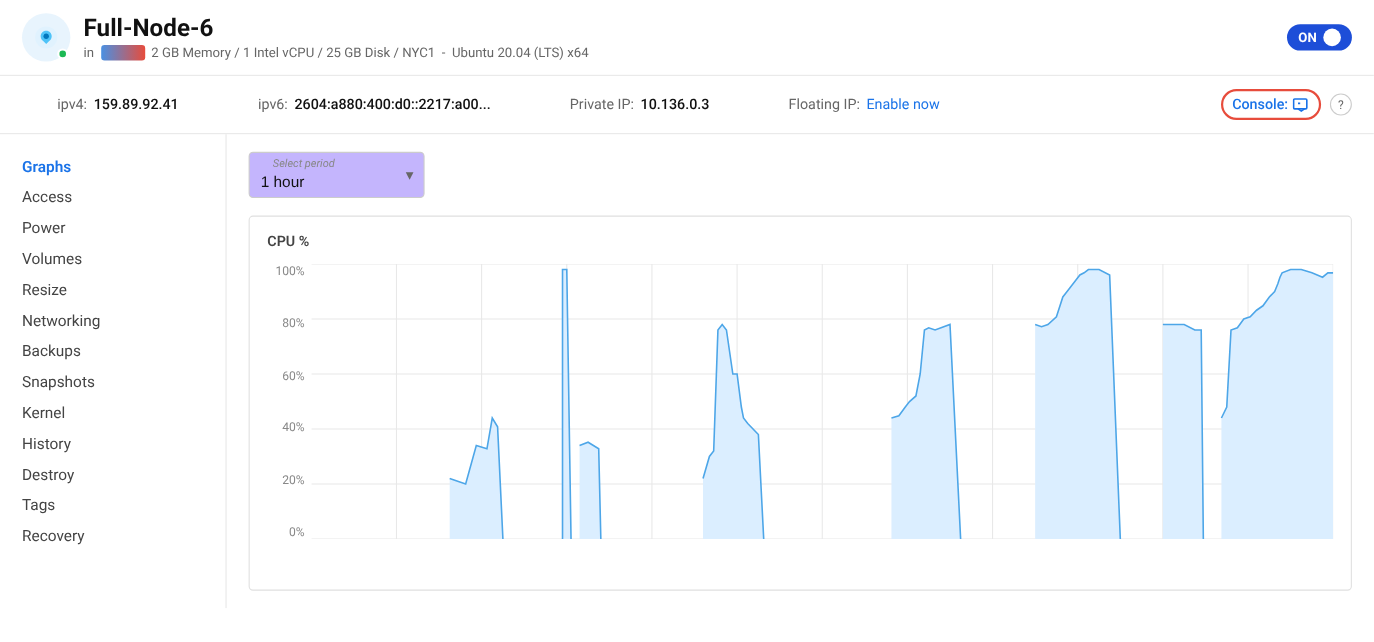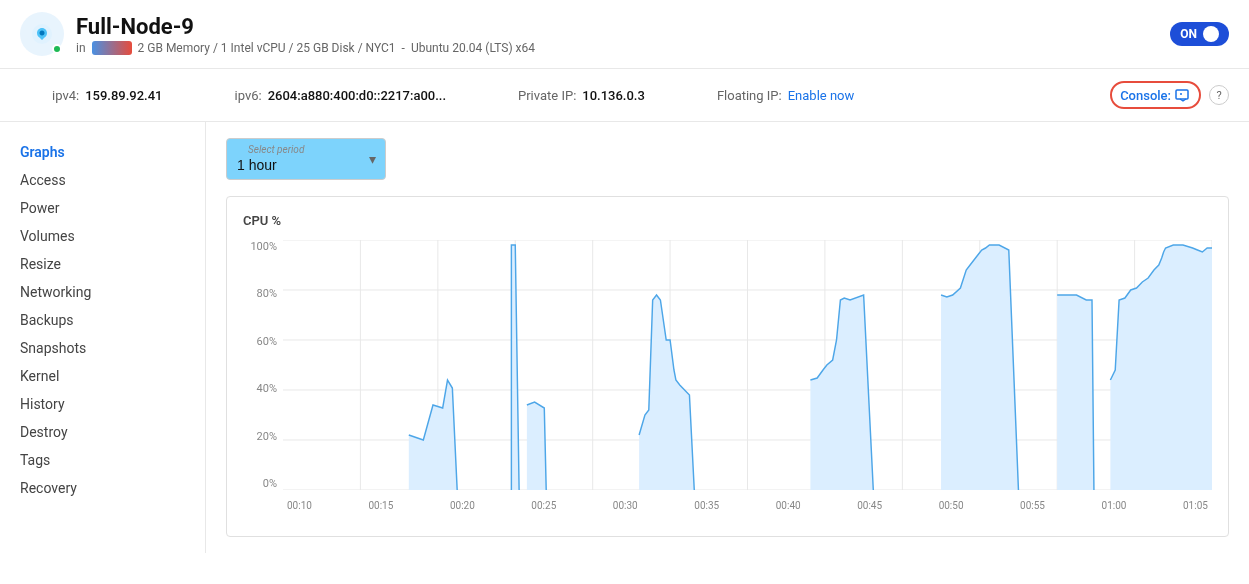--- a/index.html
+++ b/index.html
@@ -63,7 +63,7 @@
       <div class="status-dot"></div>
     </div>
     <div>
-      <div class="node-title">Full-Node-9</div>
+      <div class="node-title">Full-Node-6</div>
       <div class="node-subtitle">
         <span>in</span>
         <span class="node-team-badge"></span>

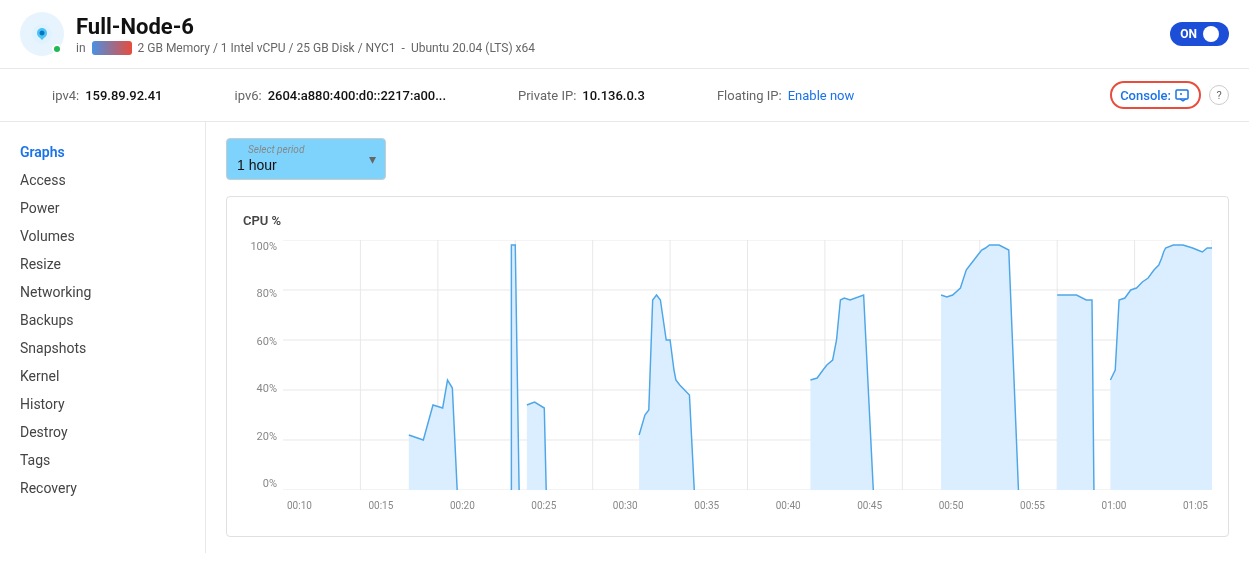--- a/index.html
+++ b/index.html
@@ -34,7 +34,7 @@
 
     .select-wrapper { position: relative; display: inline-block; margin-bottom: 16px; }
     .select-label { font-size: 10px; color: #888; position: absolute; top: 6px; left: 22px; pointer-events: none; font-style: italic; }
-    .period-select { appearance: none; border: 1px solid #ccc; border-radius: 4px; padding: 18px 36px 6px 10px; font-size: 14px; color: #111; background: #7dd3fc; cursor: pointer; width: 160px; }
+    .period-select { appearance: none; border: 1px solid #ccc; border-radius: 4px; padding: 18px 36px 6px 10px; font-size: 14px; color: #111; background: #c4b5fd; cursor: pointer; width: 160px; }
     .select-chevron { position: absolute; right: 10px; top: 50%; transform: translateY(-50%); pointer-events: none; color: #666; font-size: 14px; }
 
     .chart-container { border: 1px solid #e0e0e0; border-radius: 4px; padding: 16px; }

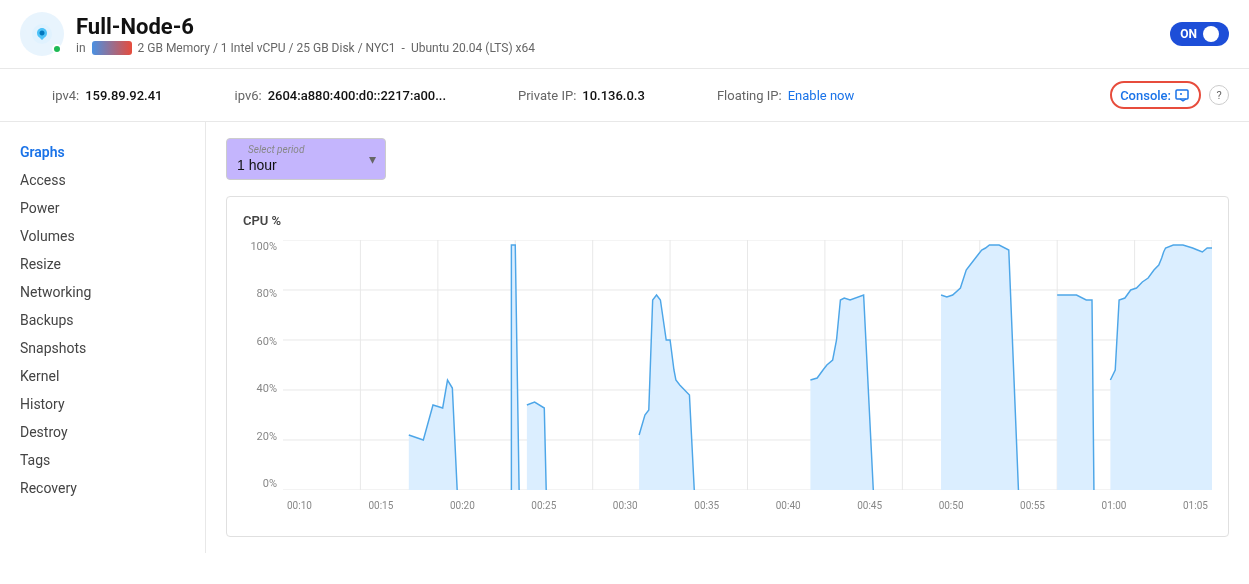--- a/index.html
+++ b/index.html
@@ -218,20 +218,6 @@
           </svg>
         </div>
 
-        <div class="x-axis">
-          <span class="x-label">00:10</span>
-          <span class="x-label">00:15</span>
-          <span class="x-label">00:20</span>
-          <span class="x-label">00:25</span>
-          <span class="x-label">00:30</span>
-          <span class="x-label">00:35</span>
-          <span class="x-label">00:40</span>
-          <span class="x-label">00:45</span>
-          <span class="x-label">00:50</span>
-          <span class="x-label">00:55</span>
-          <span class="x-label">01:00</span>
-          <span class="x-label">01:05</span>
-        </div>
       </div>
     </div>
   </div>

